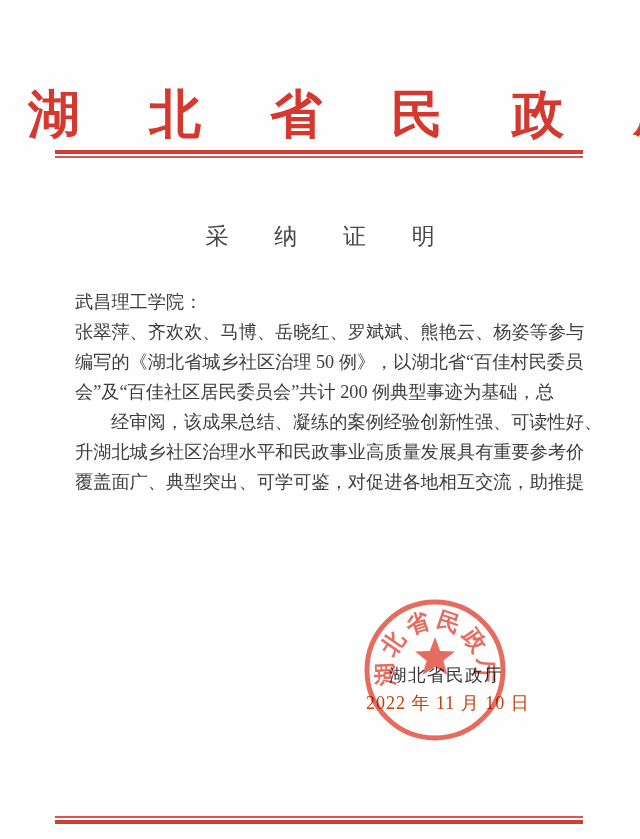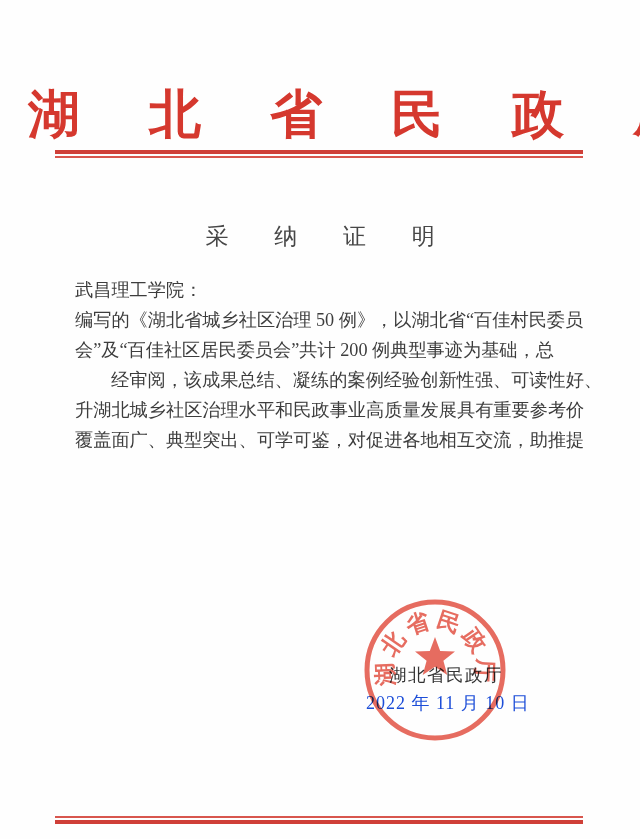--- a/index.html
+++ b/index.html
@@ -53,7 +53,7 @@
 
   .letter-body {
     position: absolute;
-    top: 275px;
+    top: 287px;
     left: 75px;
     width: 512px;
     font-size: 18.2px;

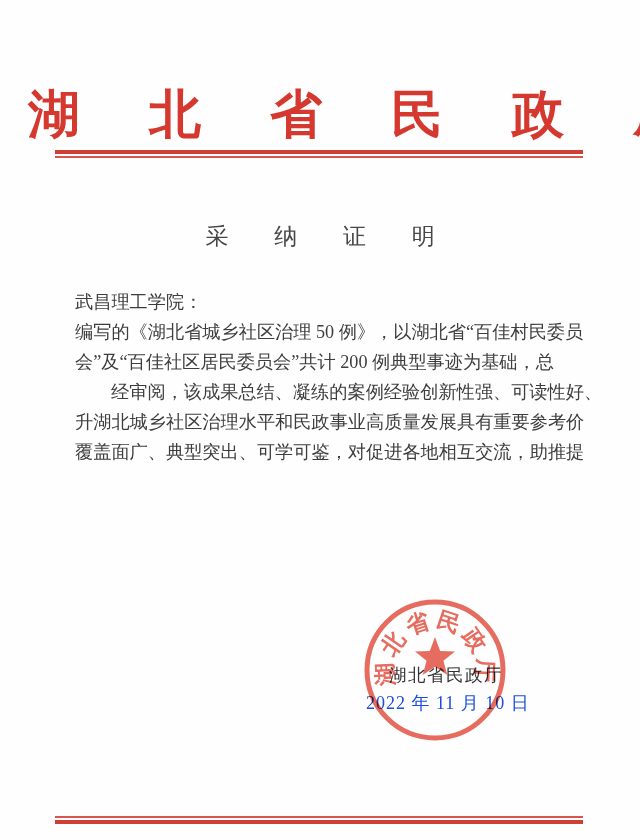--- a/index.html
+++ b/index.html
@@ -118,6 +118,7 @@
 
   <div class="letter-body" id="letter-body">
       <div class="line">武昌理工学院：</div>
+      <div class="line">张翠萍、齐欢欢、马博、岳晓红、罗斌斌、熊艳云、杨姿等参与</div>
       <div class="line">编写的《湖北省城乡社区治理 50 例》，以湖北省“百佳村民委员</div>
       <div class="line">会”及“百佳社区居民委员会”共计 200 例典型事迹为基础，总</div>
       <div class="line indent">经审阅，该成果总结、凝练的案例经验创新性强、可读性好、</div>

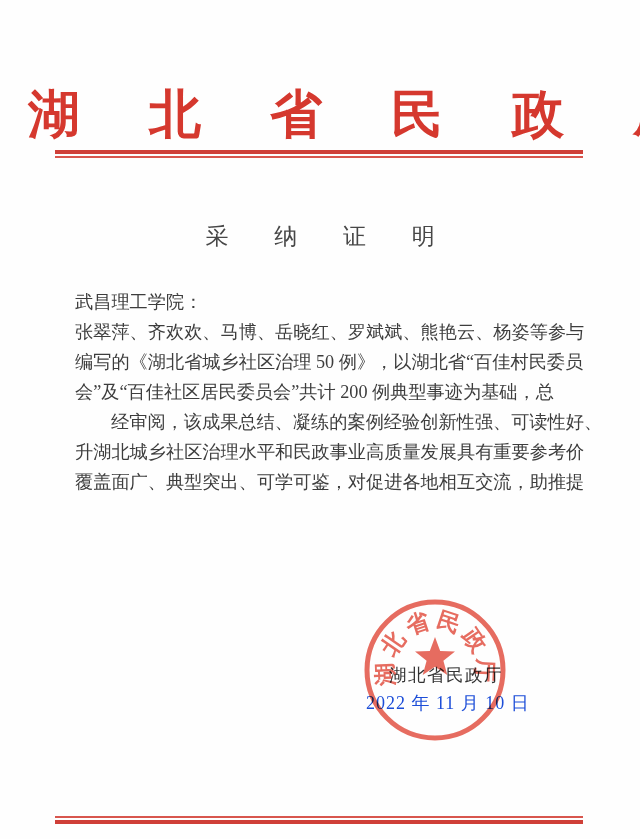--- a/index.html
+++ b/index.html
@@ -78,7 +78,7 @@
     left: 366px;
     font-size: 18px;
     letter-spacing: 1px;
-    color: #1d4ed8;
+    color: #c2410c;
     white-space: nowrap;
   }
 

